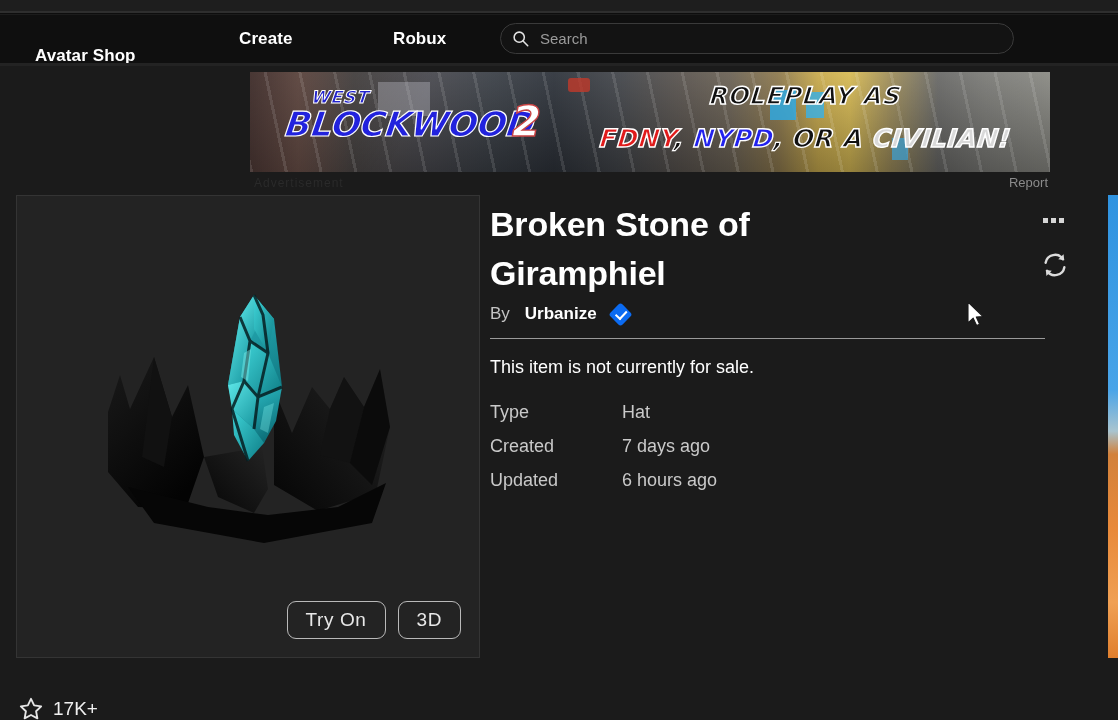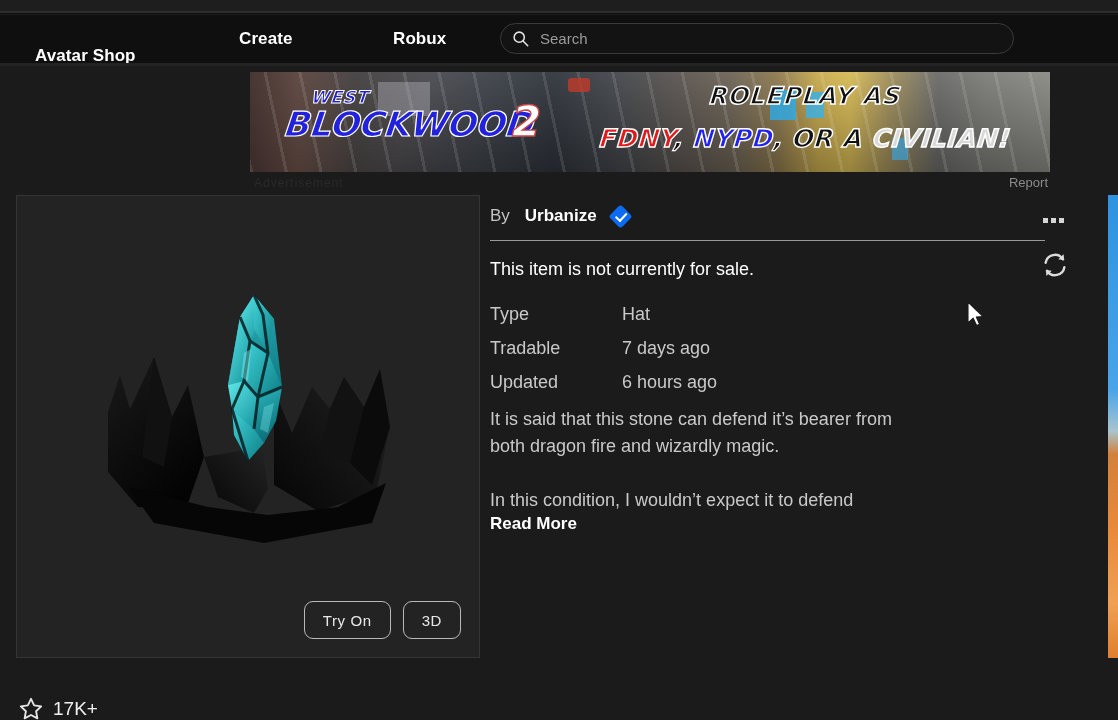--- a/index.html
+++ b/index.html
@@ -516,6 +516,7 @@
   </div>
 
   <div class="detail">
+    <h1 class="item-title">Broken Stone of Giramphiel</h1>
 
     <div class="creator-row">
       <span class="by-label">By</span>

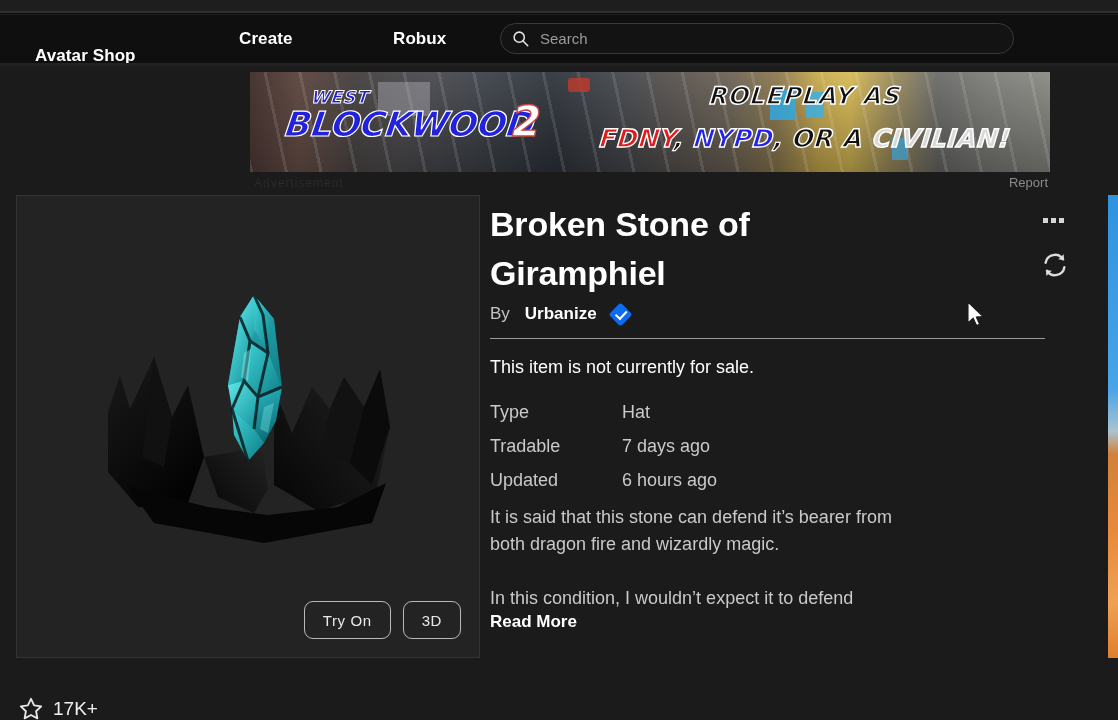--- a/index.html
+++ b/index.html
@@ -534,7 +534,7 @@
         <span class="spec-val">Hat</span>
       </div>
       <div class="spec-row">
-        <span class="spec-key">Tradable</span>
+        <span class="spec-key">Created</span>
         <span class="spec-val">7 days ago</span>
       </div>
       <div class="spec-row">

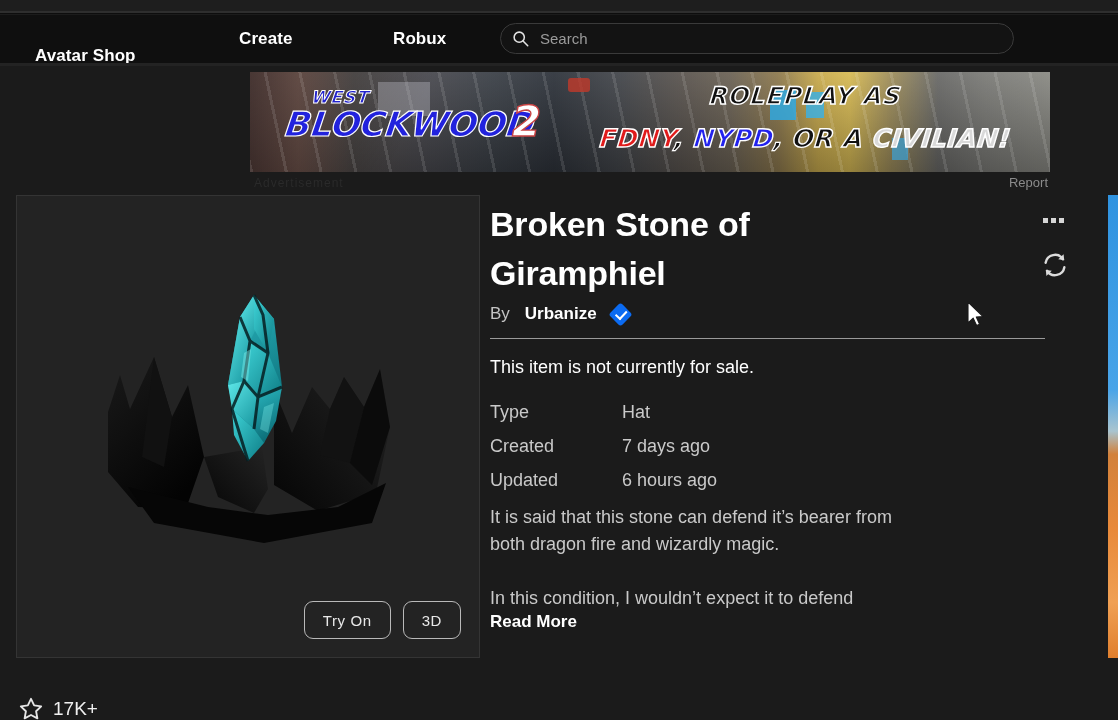--- a/index.html
+++ b/index.html
@@ -543,12 +543,6 @@
       </div>
 
       <div class="spec-row desc-row">
-        <span class="desc-body">
-          <span class="desc-p">It is said that this stone can defend it’s bearer from both dragon fire and wizardly magic.</span>
-          <div class="desc-gap"></div>
-          <span class="desc-p">In this condition, I wouldn’t expect it to defend</span>
-          <span class="read-more">Read More</span>
-        </span>
       </div>
     </div>
   </div>

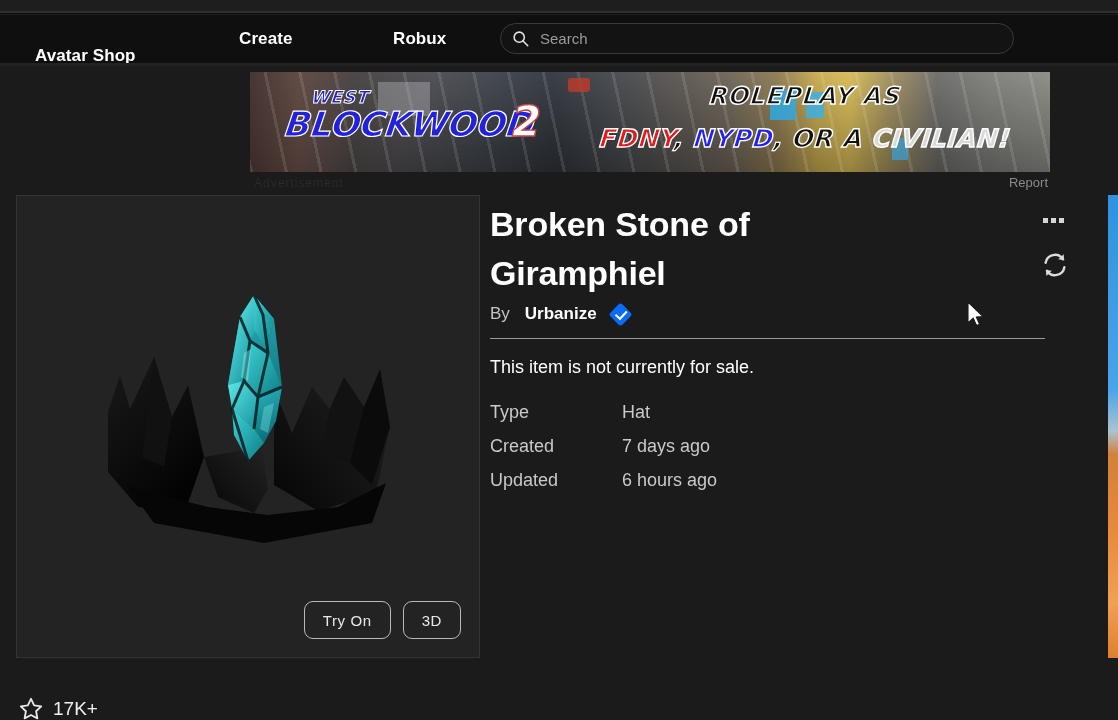--- a/index.html
+++ b/index.html
@@ -250,7 +250,7 @@
     background: transparent;
     color: #e8e8e8;
     font-family: "Liberation Sans", sans-serif;
-    font-size: 15px;
+    font-size: 19px;
     letter-spacing: 0.6px;
     cursor: pointer;
     display: flex;

